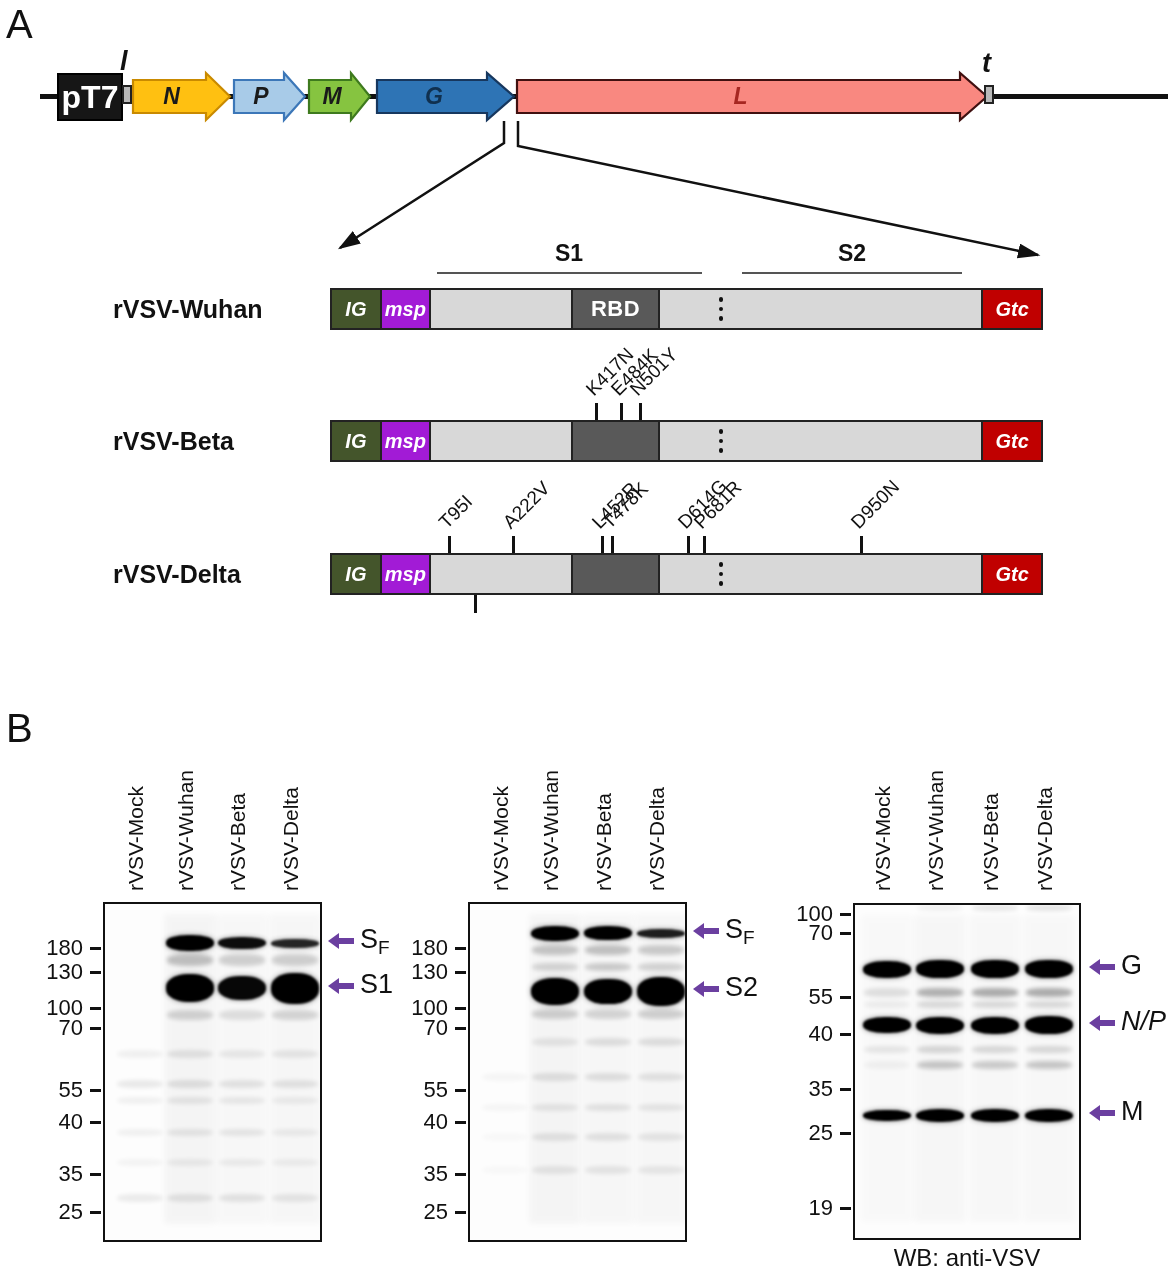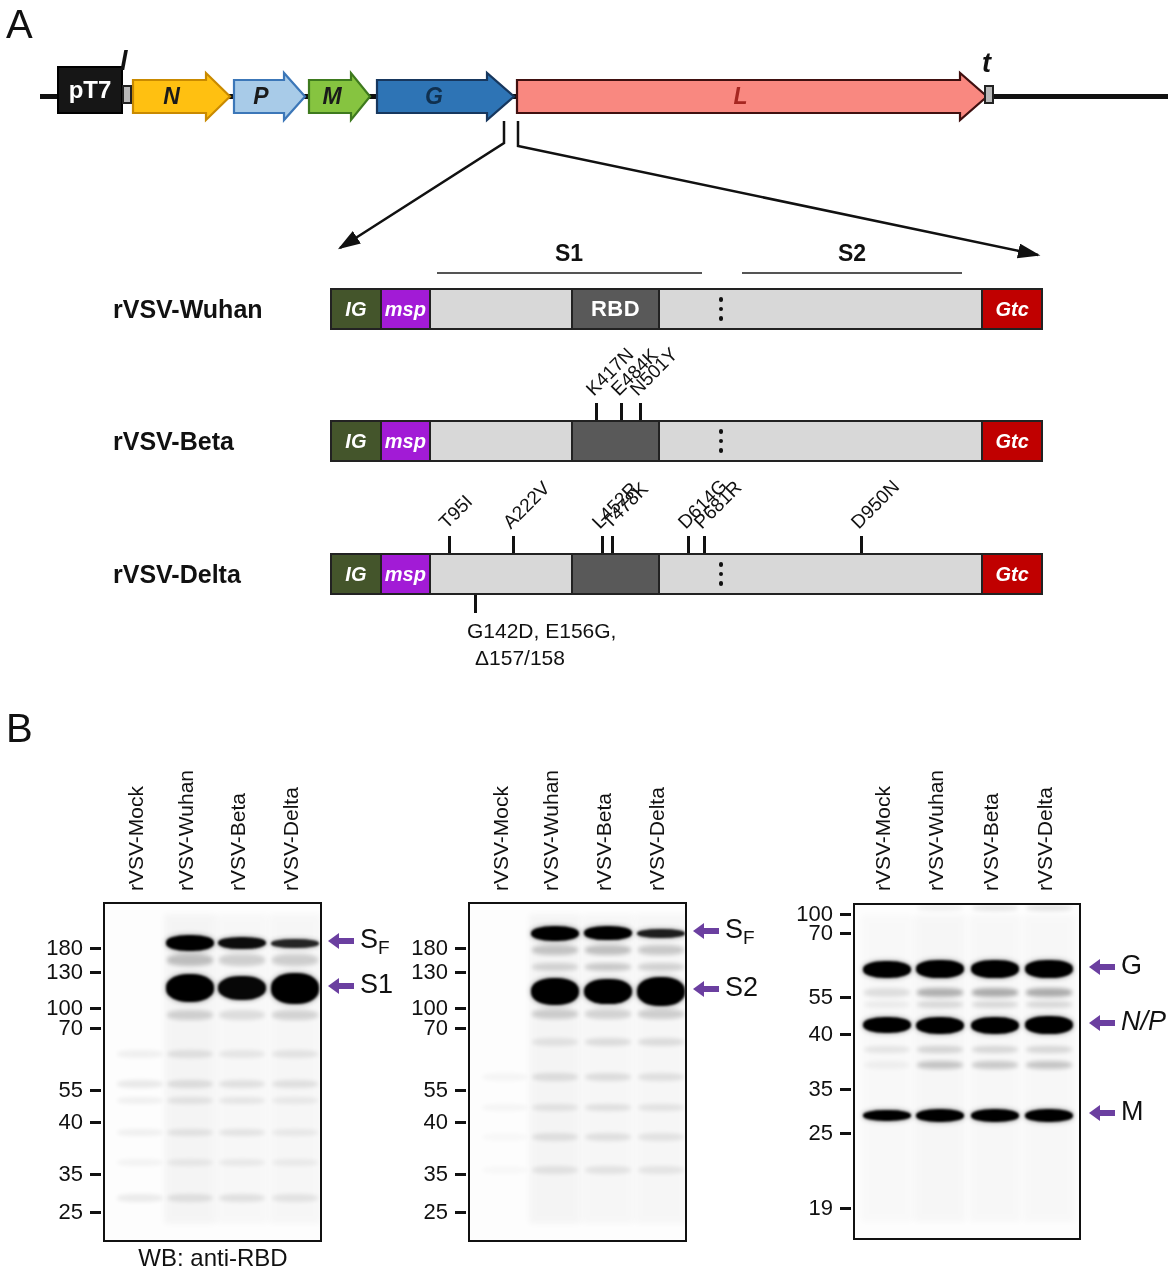--- a/index.html
+++ b/index.html
@@ -75,7 +75,7 @@
     <line x1="742" y1="273" x2="962" y2="273" stroke="#555" stroke-width="2"></line>
   </svg>
 
-  <div class="blackbox" style="left:57px;top:66px;width:62px;height:44px;font-size:24px;">pT7</div>
+  <div class="blackbox" style="left:57px;top:73px;width:62px;height:44px;font-size:32px;">pT7</div>
   <div class="graybox" style="left:122px;top:85px;width:10px;height:19px;"></div>
   <div class="sig-label" style="left:120px;top:46px;">l</div>
   <div class="graybox" style="left:984px;top:85px;width:10px;height:19px;"></div>

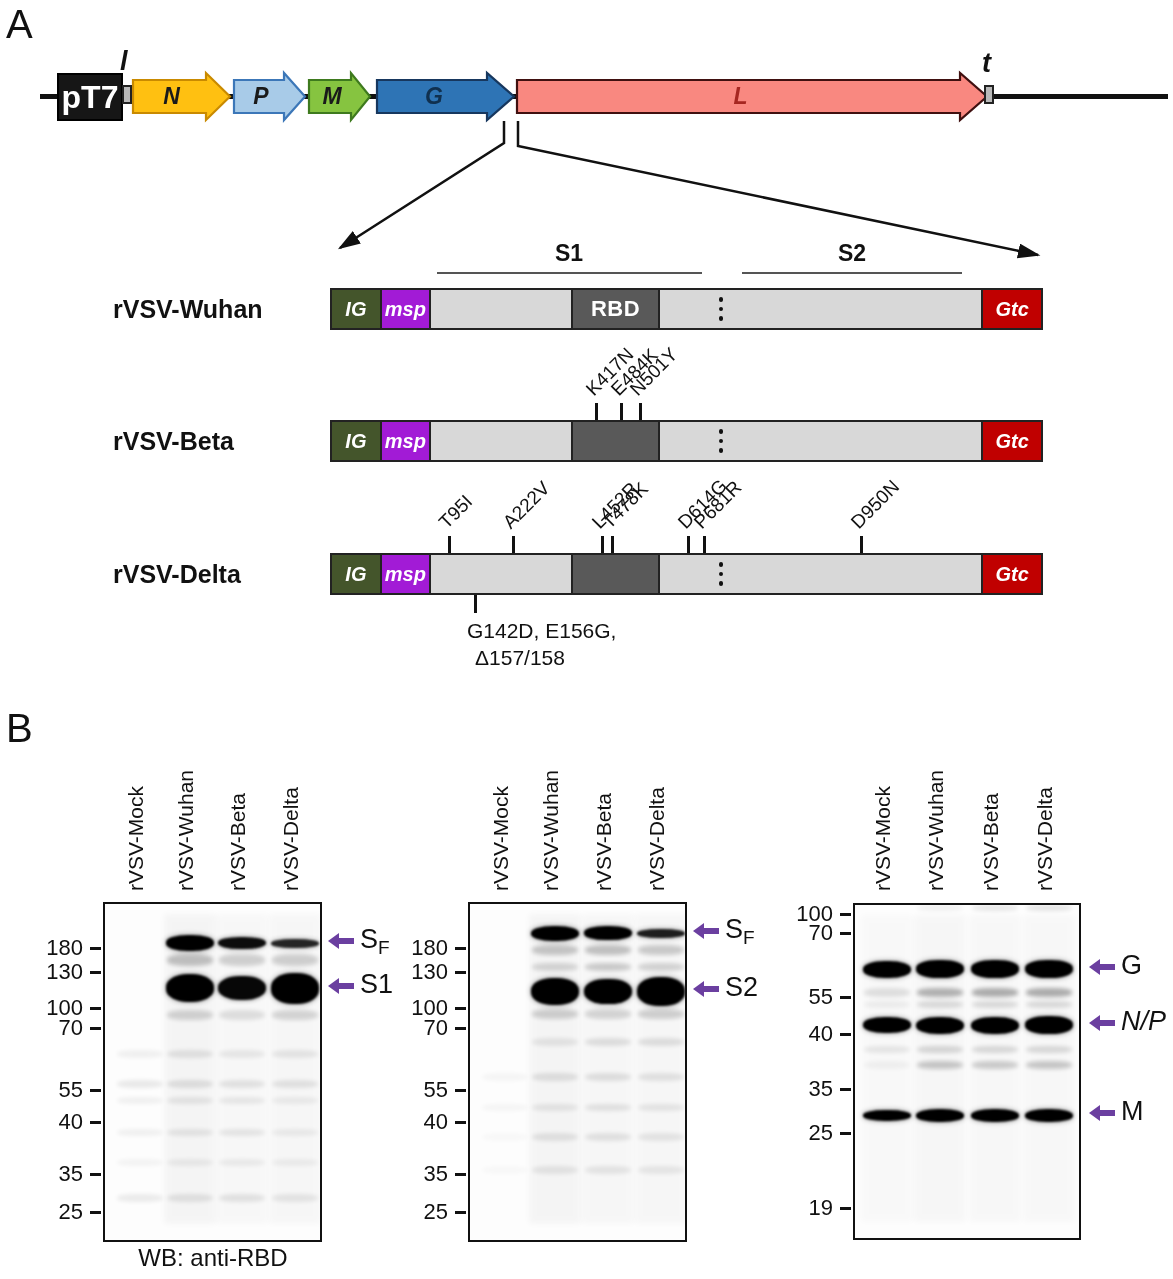--- a/index.html
+++ b/index.html
@@ -168,10 +168,6 @@
       <div class="tick" style="left: 859.5px; top: 536px; height: 17px;"></div>
       <div class="mut-label" style="left: 858px; top: 516px;">D950N</div>
       <div class="tick" style="left: 473.5px; top: 595px; height: 18px;"></div>
-      <div class="below-note" style="left: 467px; top: 617px;">
-        <div>G142D, E156G,</div>
-        <div style="padding-left: 8px;">Δ157/158</div>
-      </div>
     </div>
 
   <div class="panel-letter" style="left:6px;top:706px;">B</div>

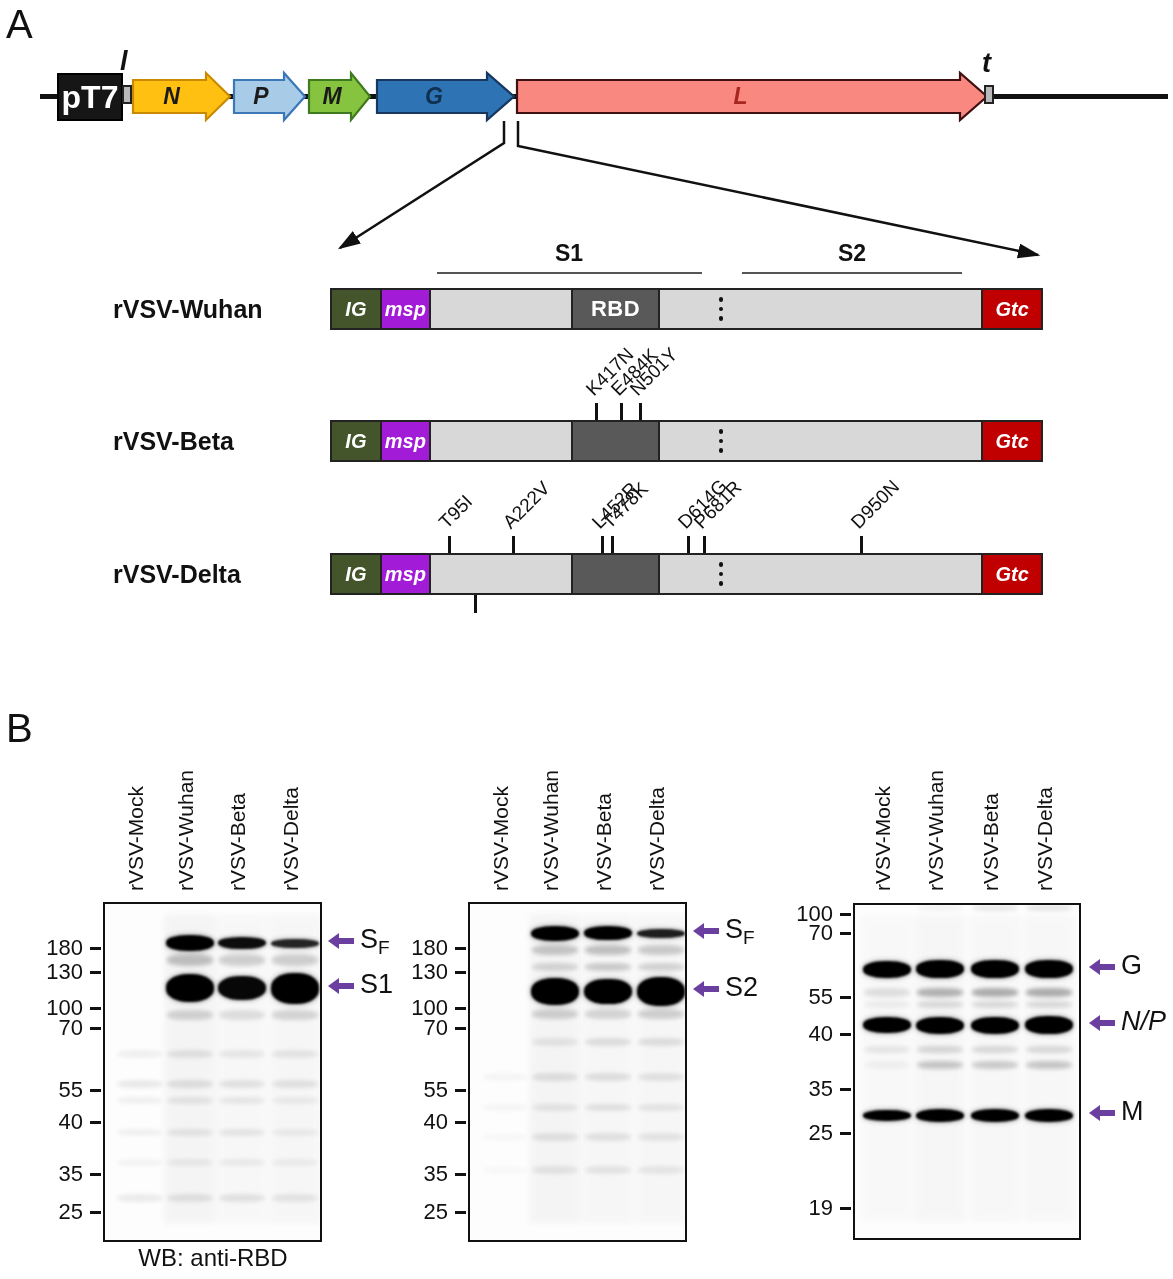--- a/index.html
+++ b/index.html
@@ -243,7 +243,6 @@
         <polygon points="0,8 11,0 11,5 26,5 26,11 11,11 11,16" fill="#6B3FA0"></polygon>
       </svg>
       <div class="band-label" style="left: 360px; top: 969px;"><span>S1</span></div>
-      <div class="caption" style="left: 93px;">WB: anti-RBD</div>
       <div class="blot-box" style="left: 468px; top: 902px; width: 219px; height: 340px;">
         <div class="lane-smear" style="left: 9px; top: 10px; width: 52px; height: 310px; opacity: 0;"></div>
         <div class="lane-smear" style="left: 59px; top: 10px; width: 52px; height: 310px; opacity: 0.03;"></div>

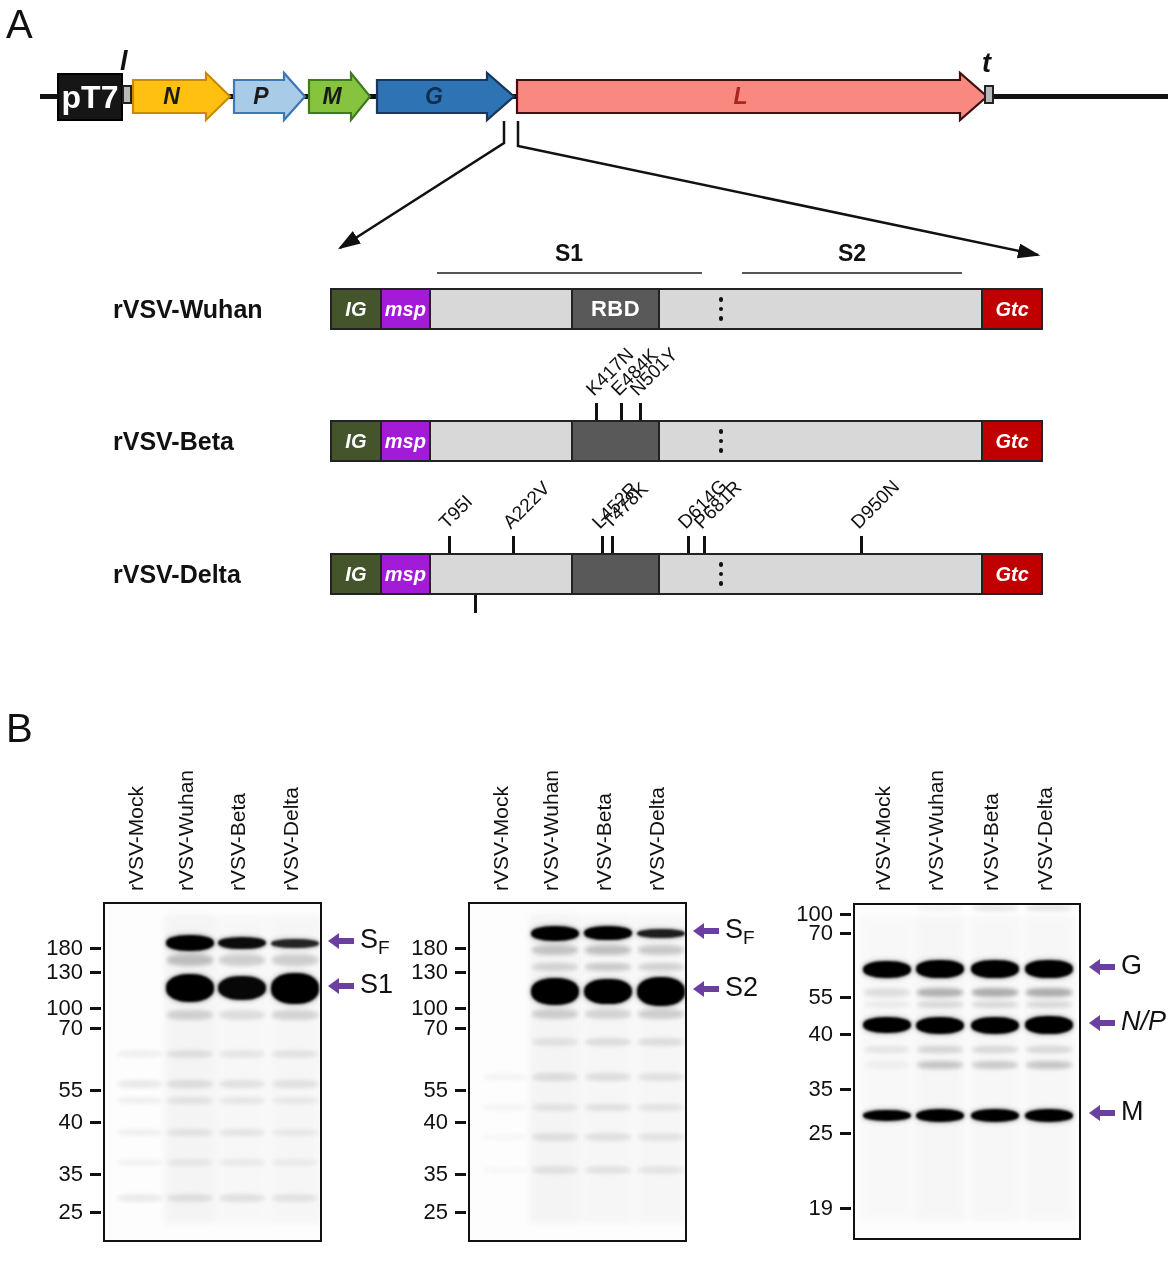--- a/index.html
+++ b/index.html
@@ -378,6 +378,7 @@
         <polygon points="0,8 11,0 11,5 26,5 26,11 11,11 11,16" fill="#6B3FA0"></polygon>
       </svg>
       <div class="band-label" style="left: 1121px; top: 1096px;"><span>M</span></div>
+      <div class="caption" style="left: 847px;">WB: anti-VSV</div>
     </div>
 </div>
 

